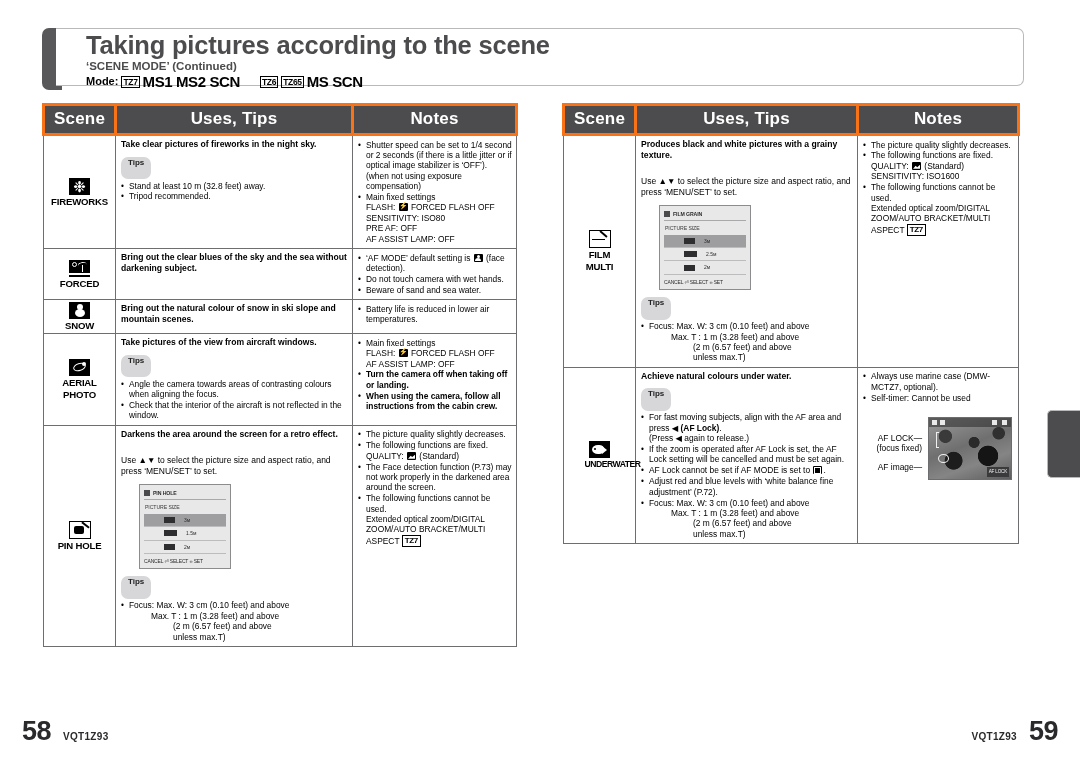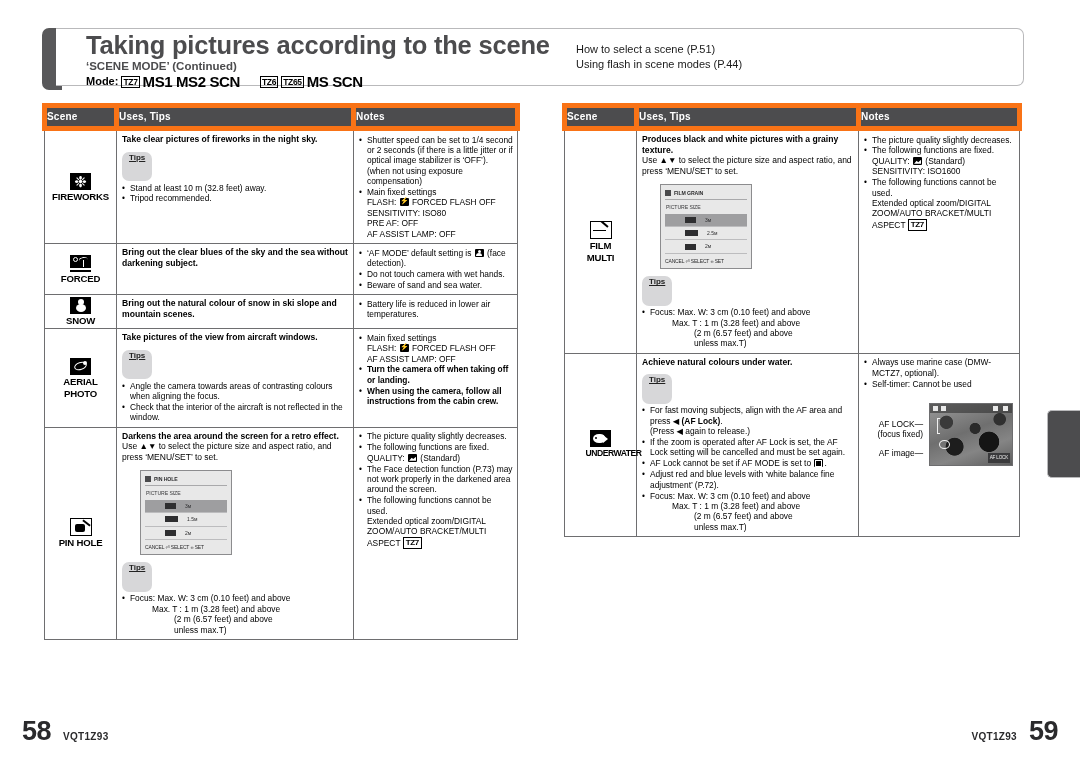--- a/index.html
+++ b/index.html
@@ -253,10 +253,6 @@
           <span class="modetxt">MS SCN</span>
         </div>
       </div>
-      <div class="header-right">
-        <div>How to select a scene (P.51)</div>
-        <div>Using flash in scene modes (P.44)</div>
-      </div>
     </div>
   </div>
 

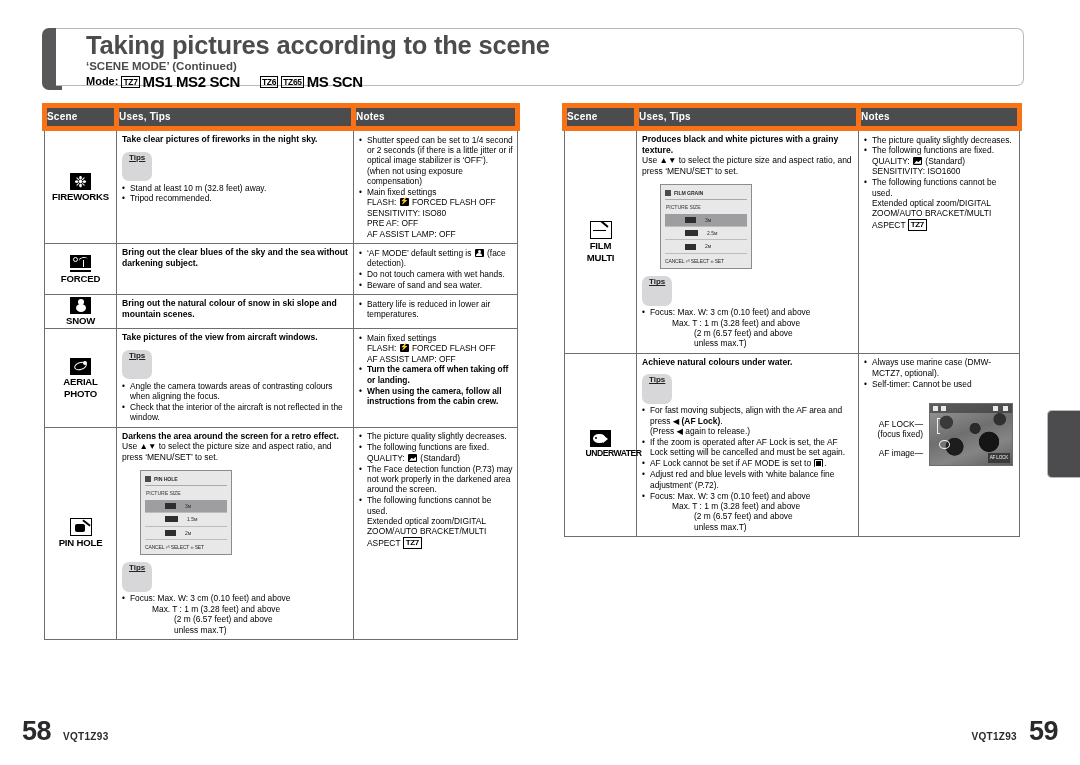--- a/index.html
+++ b/index.html
@@ -63,8 +63,8 @@
   .tbl.right { left: 562px; top: 103px; width: 455px; }
 
   .tbl th {
-    background: #4c4c4e; color: #fff; font-size: 10px; font-weight: bold;
-    text-align: left; padding: 3px 0 4px; border: 5px solid #f97316;
+    background: #4c4c4e; color: #fff; font-size: 17px; font-weight: bold;
+    text-align: center; padding: 3px 0 4px; border: 3px solid #f97316;
     letter-spacing: 0.2px;
   }
   .tbl th.sep { border-left: 1px solid #ffffff; }

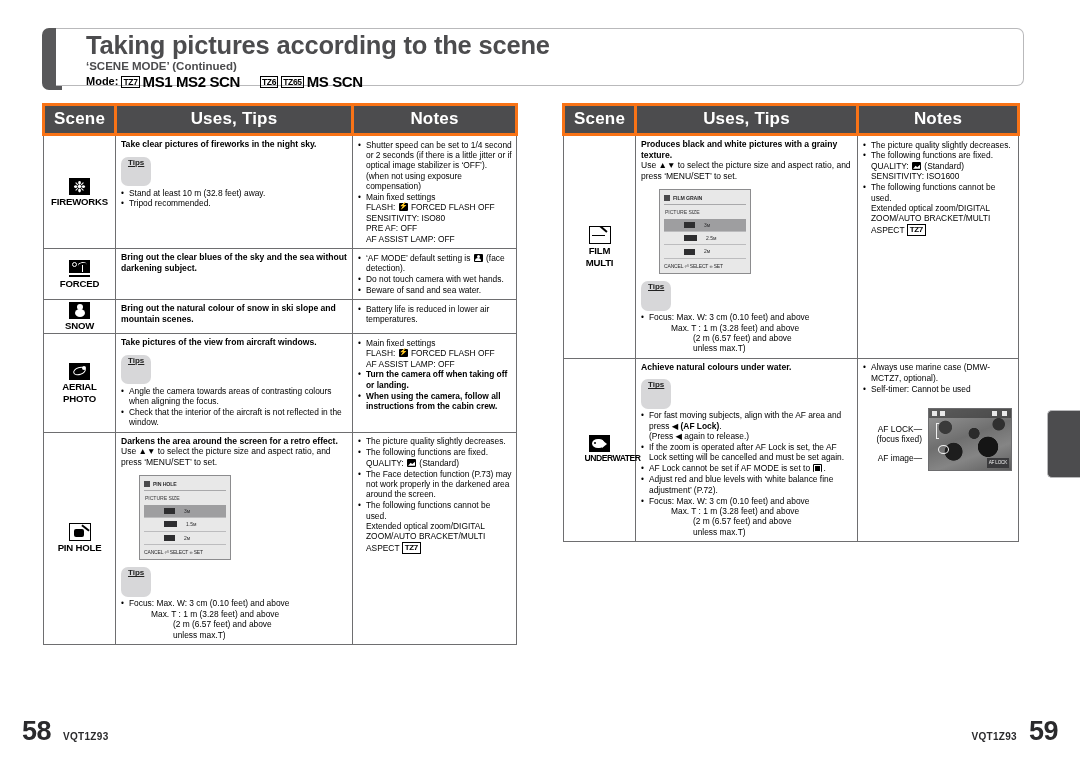--- a/index.html
+++ b/index.html
@@ -134,7 +134,7 @@
   .tips {
     display: inline-block; background: #d7d7d9; color: #222;
     border-radius: 7px; font-size: 8px; font-weight: bold;
-    padding: 1px 7px 18px; margin: 7px 0 1px; text-decoration: underline;
+    padding: 1px 7px 11px; margin: 7px 0 1px;
   }
   .nb { font-weight: bold; }
 

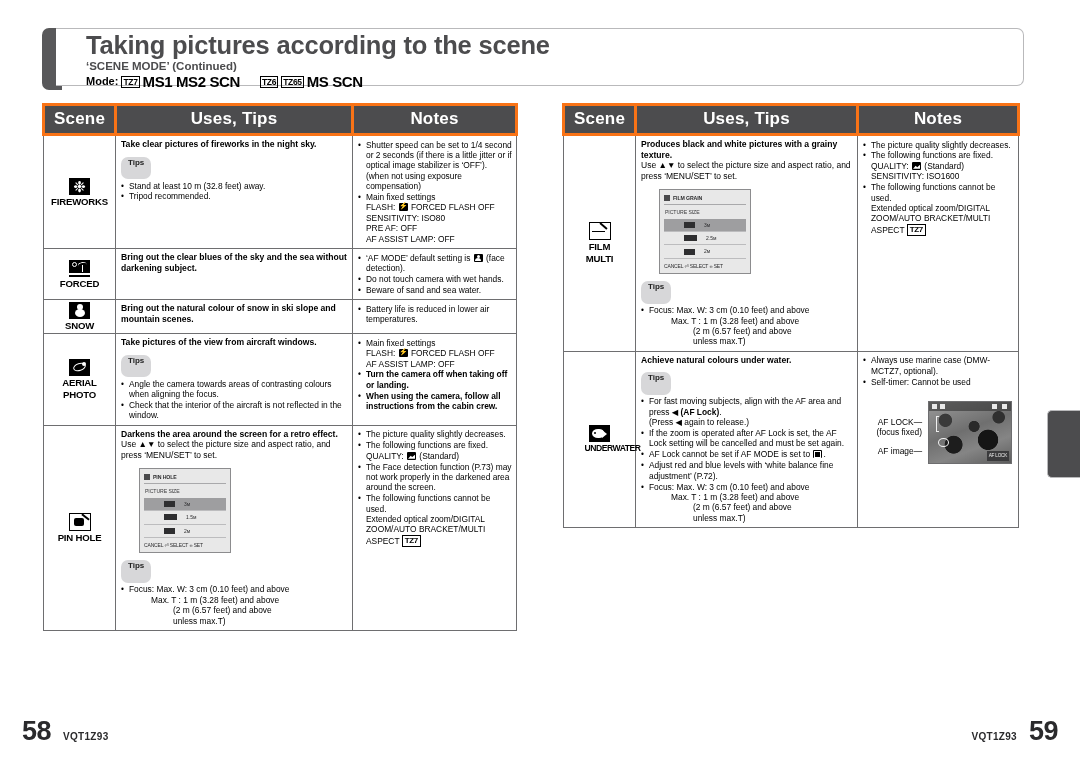--- a/index.html
+++ b/index.html
@@ -124,7 +124,7 @@
             border-top:4px solid transparent; border-bottom:4px solid transparent; border-left:5px solid #fff;}
   .fish-e { position:absolute; left:5px; top:7px; width:2px; height:2px; background:#000; border-radius:50%;}
   .lead { font-weight: bold; font-size: 8.6px; line-height: 10.6px; }
-  .para { margin-top: 0; font-size: 8.5px; line-height: 10.8px; }
+  .para { margin-top: 16px; font-size: 8.5px; line-height: 10.8px; }
   .bl { display: flex; gap: 3px; font-size: 8.4px; line-height: 10.4px; margin-top: 0.5px;}
   .bl .dot { flex: 0 0 5px; }
   .bl .txt { flex: 1 1 auto; }

